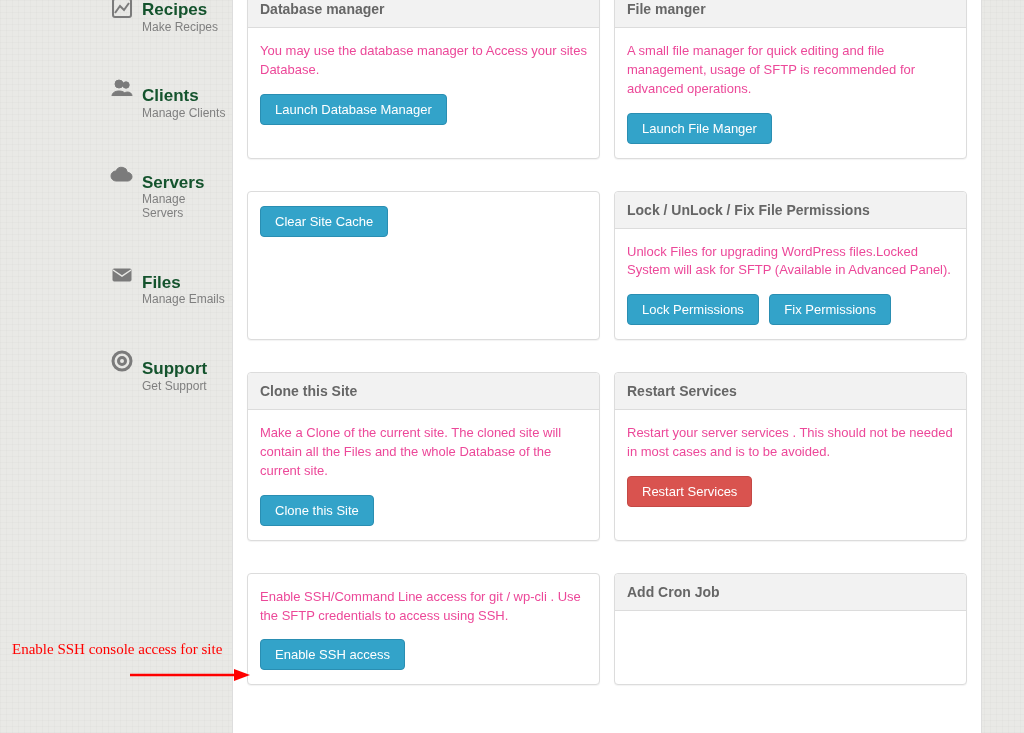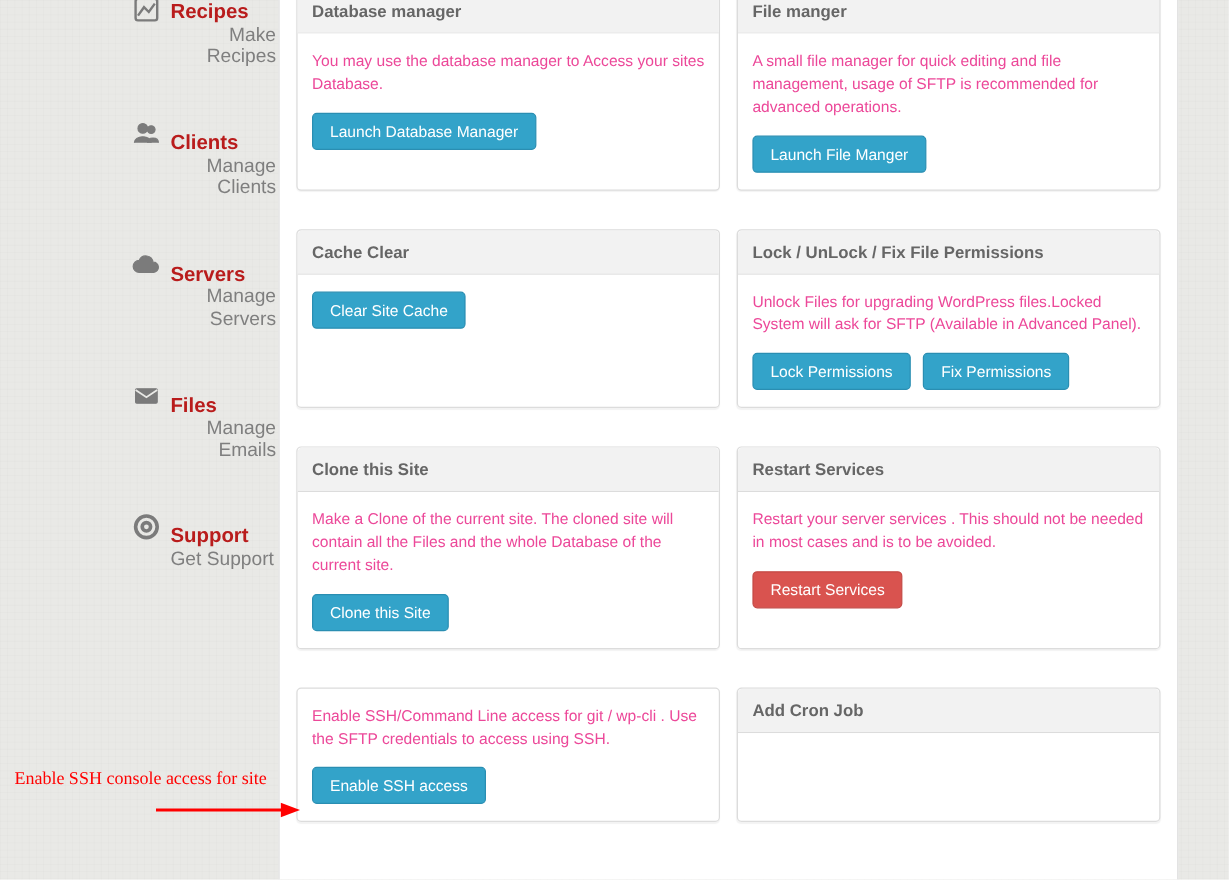--- a/index.html
+++ b/index.html
@@ -44,7 +44,7 @@
     line-height: 1.15;
   }
   .side-title {
-    color: #b91c1c;
+    color: #14532d;
     font-size: 17px;
     font-weight: 600;
   }

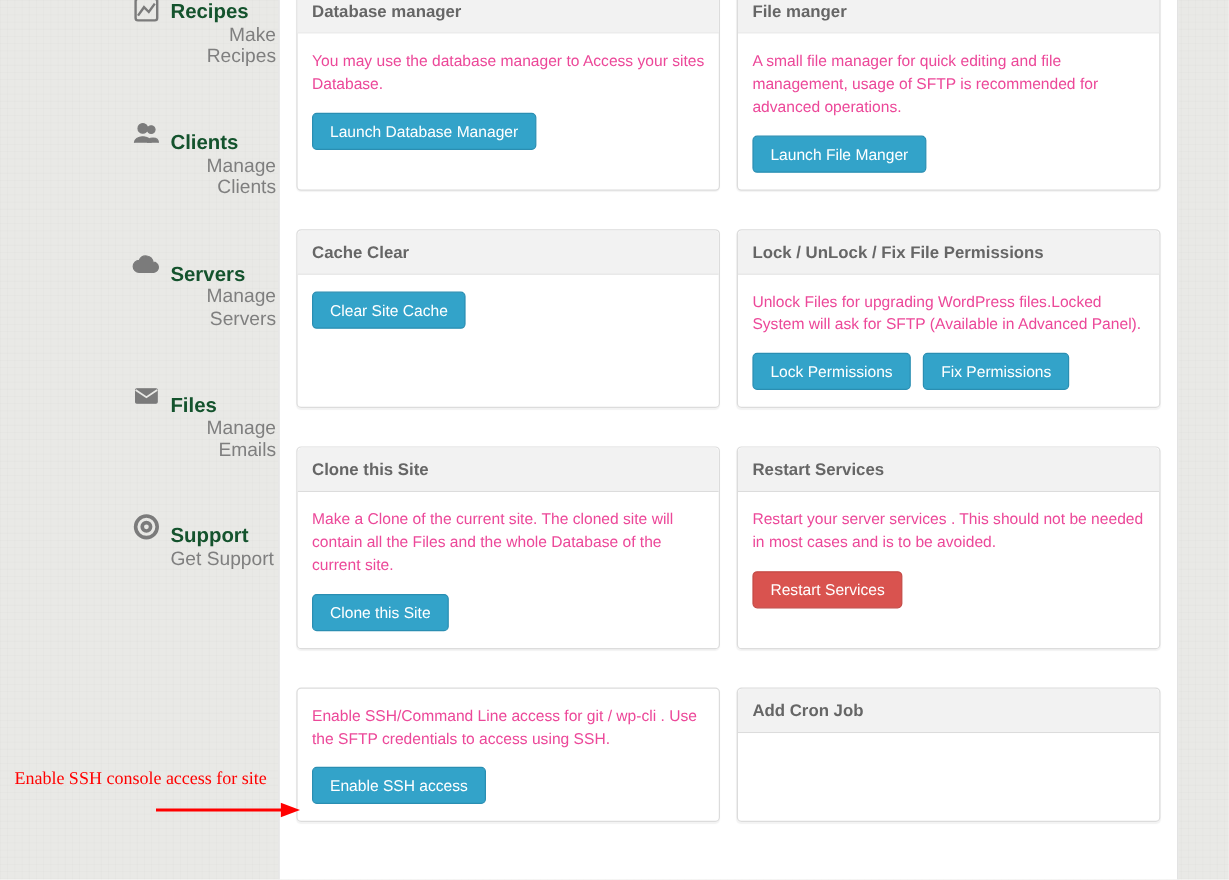--- a/index.html
+++ b/index.html
@@ -50,9 +50,8 @@
   }
   .side-sub {
     color: #7f7f7f;
-    font-size: 16px;
+    font-size: 12px;
     margin-top: 1px;
-    text-align: right;
   }
 
   

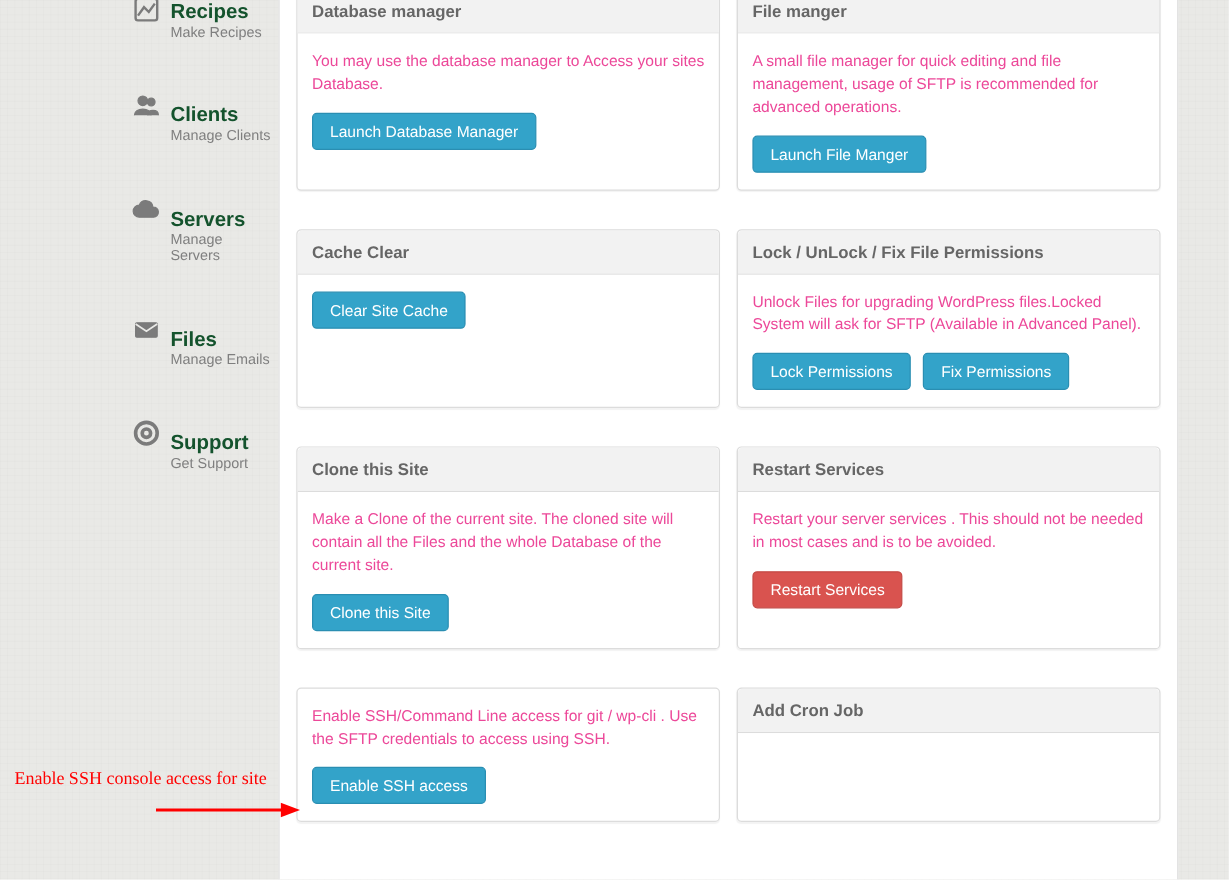--- a/index.html
+++ b/index.html
@@ -223,7 +223,6 @@
 
   <div class="cards-row">
     <div class="card">
-      <div class="card-head">Cache Clear</div>
       <div class="card-body">
         <div class="btn btn-primary">Clear Site Cache</div>
       </div>

